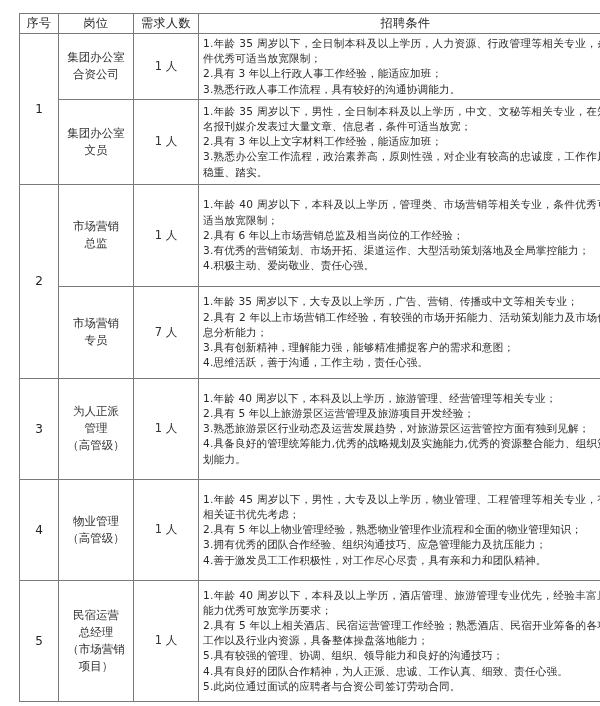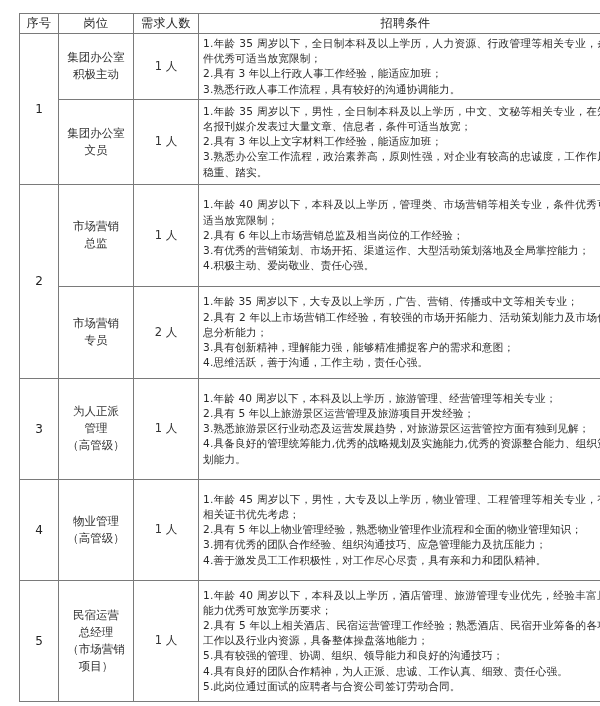--- a/index.html
+++ b/index.html
@@ -85,7 +85,7 @@
       <td class="cell-no" rowspan="2">1</td>
       <td class="cell-center">
         <span class="pos-line">集团办公室</span>
-        <span class="pos-line">积极主动</span>
+        <span class="pos-line">合资公司</span>
       </td>
       <td class="cell-center">1 人</td>
       <td class="cell-req">

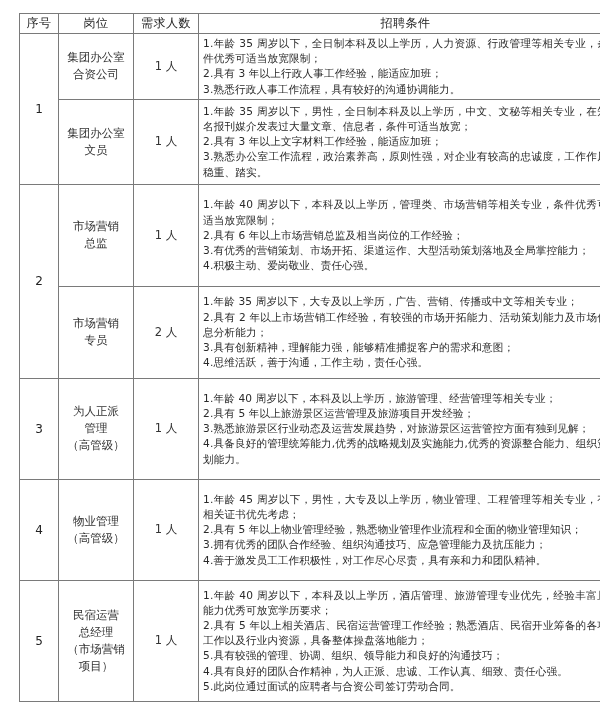--- a/index.html
+++ b/index.html
@@ -126,7 +126,7 @@
         <span class="pos-line">市场营销</span>
         <span class="pos-line">专员</span>
       </td>
-      <td class="cell-center">2 人</td>
+      <td class="cell-center">7 人</td>
       <td class="cell-req">
         <span class="req-line">1.年龄 35 周岁以下，大专及以上学历，广告、营销、传播或中文等相关专业；</span>
         <span class="req-line">2.具有 2 年以上市场营销工作经验，有较强的市场开拓能力、活动策划能力及市场信息分析能力；</span>

